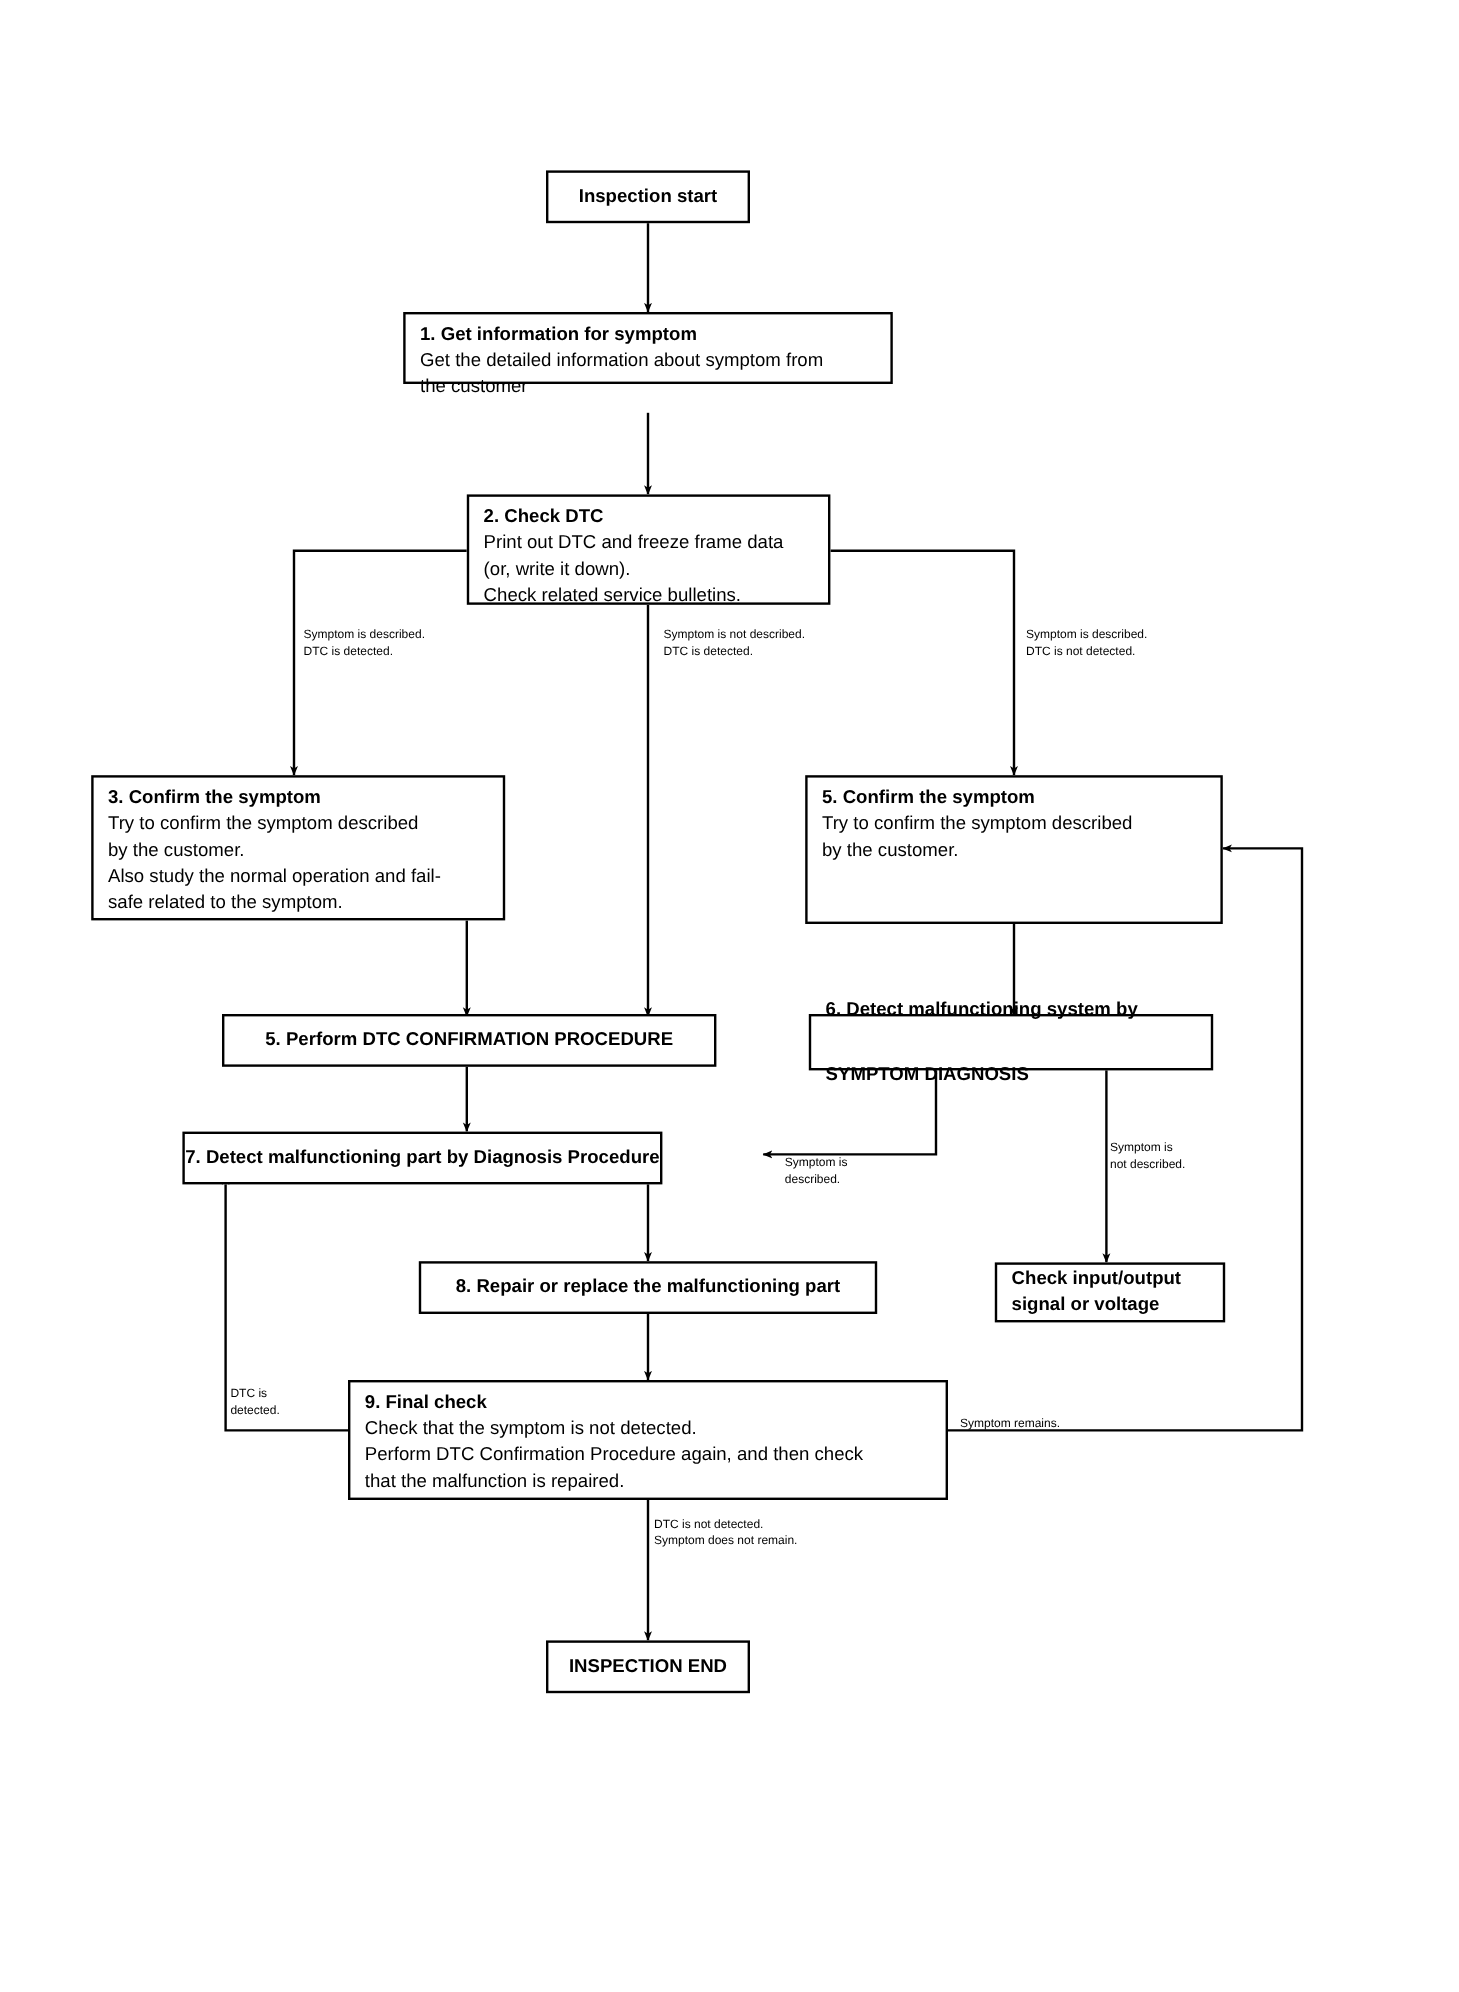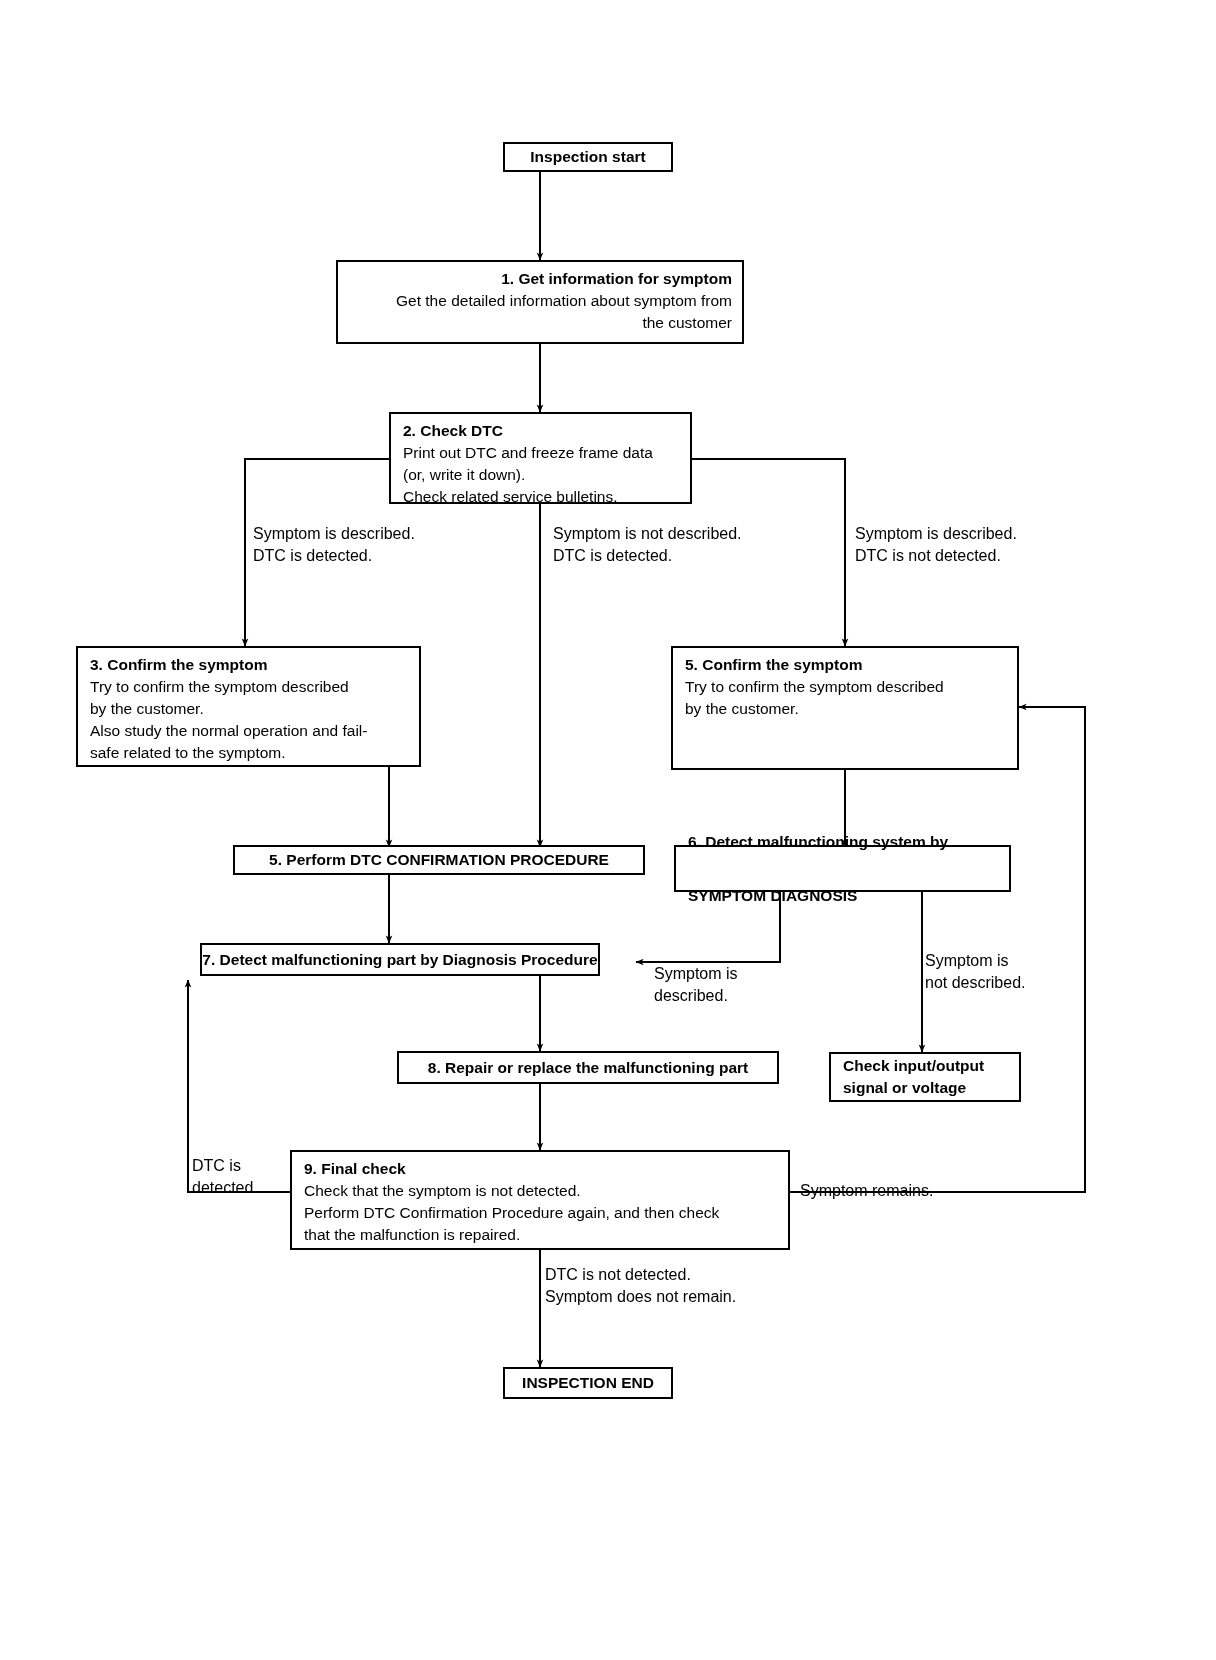--- a/index.html
+++ b/index.html
@@ -47,8 +47,7 @@
     display: flex;
     align-items: center;
     justify-content: center;
-    padding: 6px 10px;
-    margin-left: 48px;
+    padding: 20px 10px;
   }
   .node.lefttitle {
     display: flex;

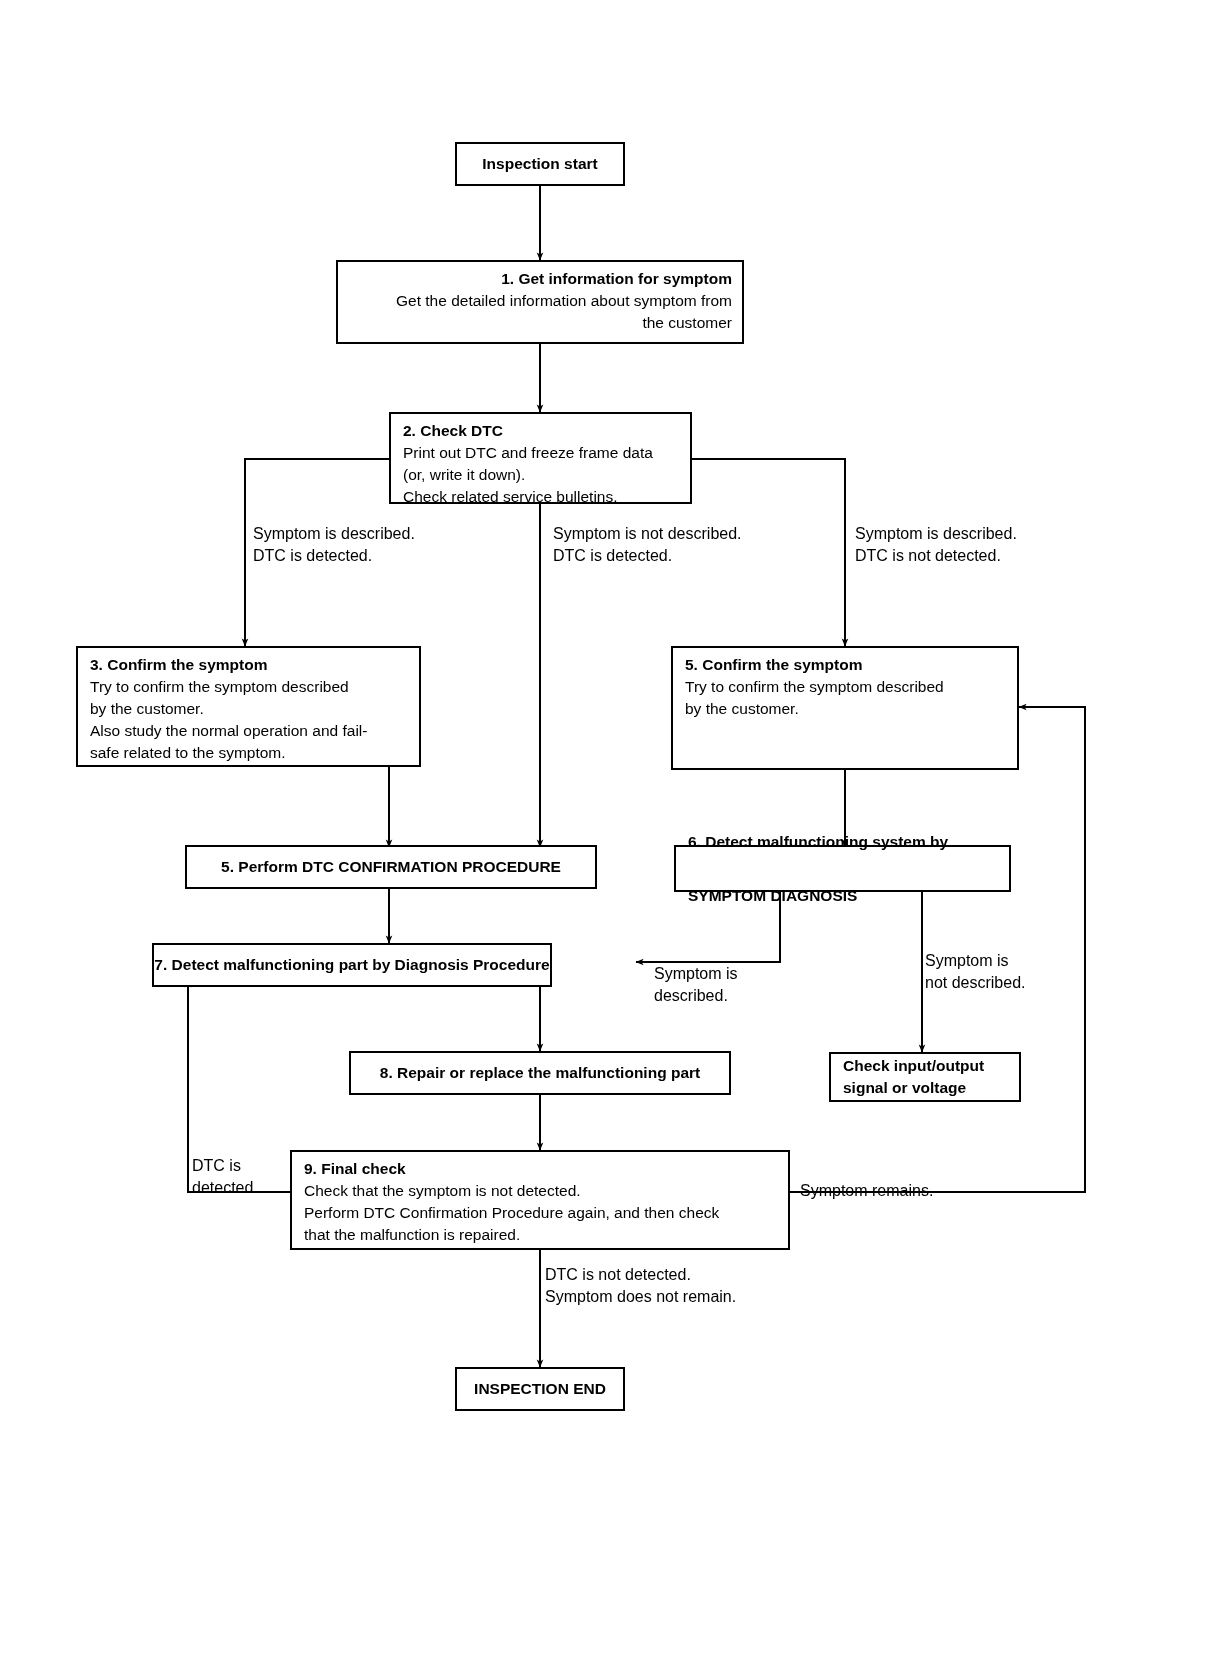--- a/index.html
+++ b/index.html
@@ -122,7 +122,7 @@
     <span class="ttl">Inspection start</span>
   </div>
 
-  <div class="node" style="left:336px; top:260px; width:408px; height:84px;text-align:right;">
+  <div class="node" style="left:336px; top:260px; width:408px; height:60px;">
     <span class="ttl">1. Get information for symptom</span>
     <span class="ln">Get the detailed information about symptom from</span>
     <span class="ln">the customer</span>

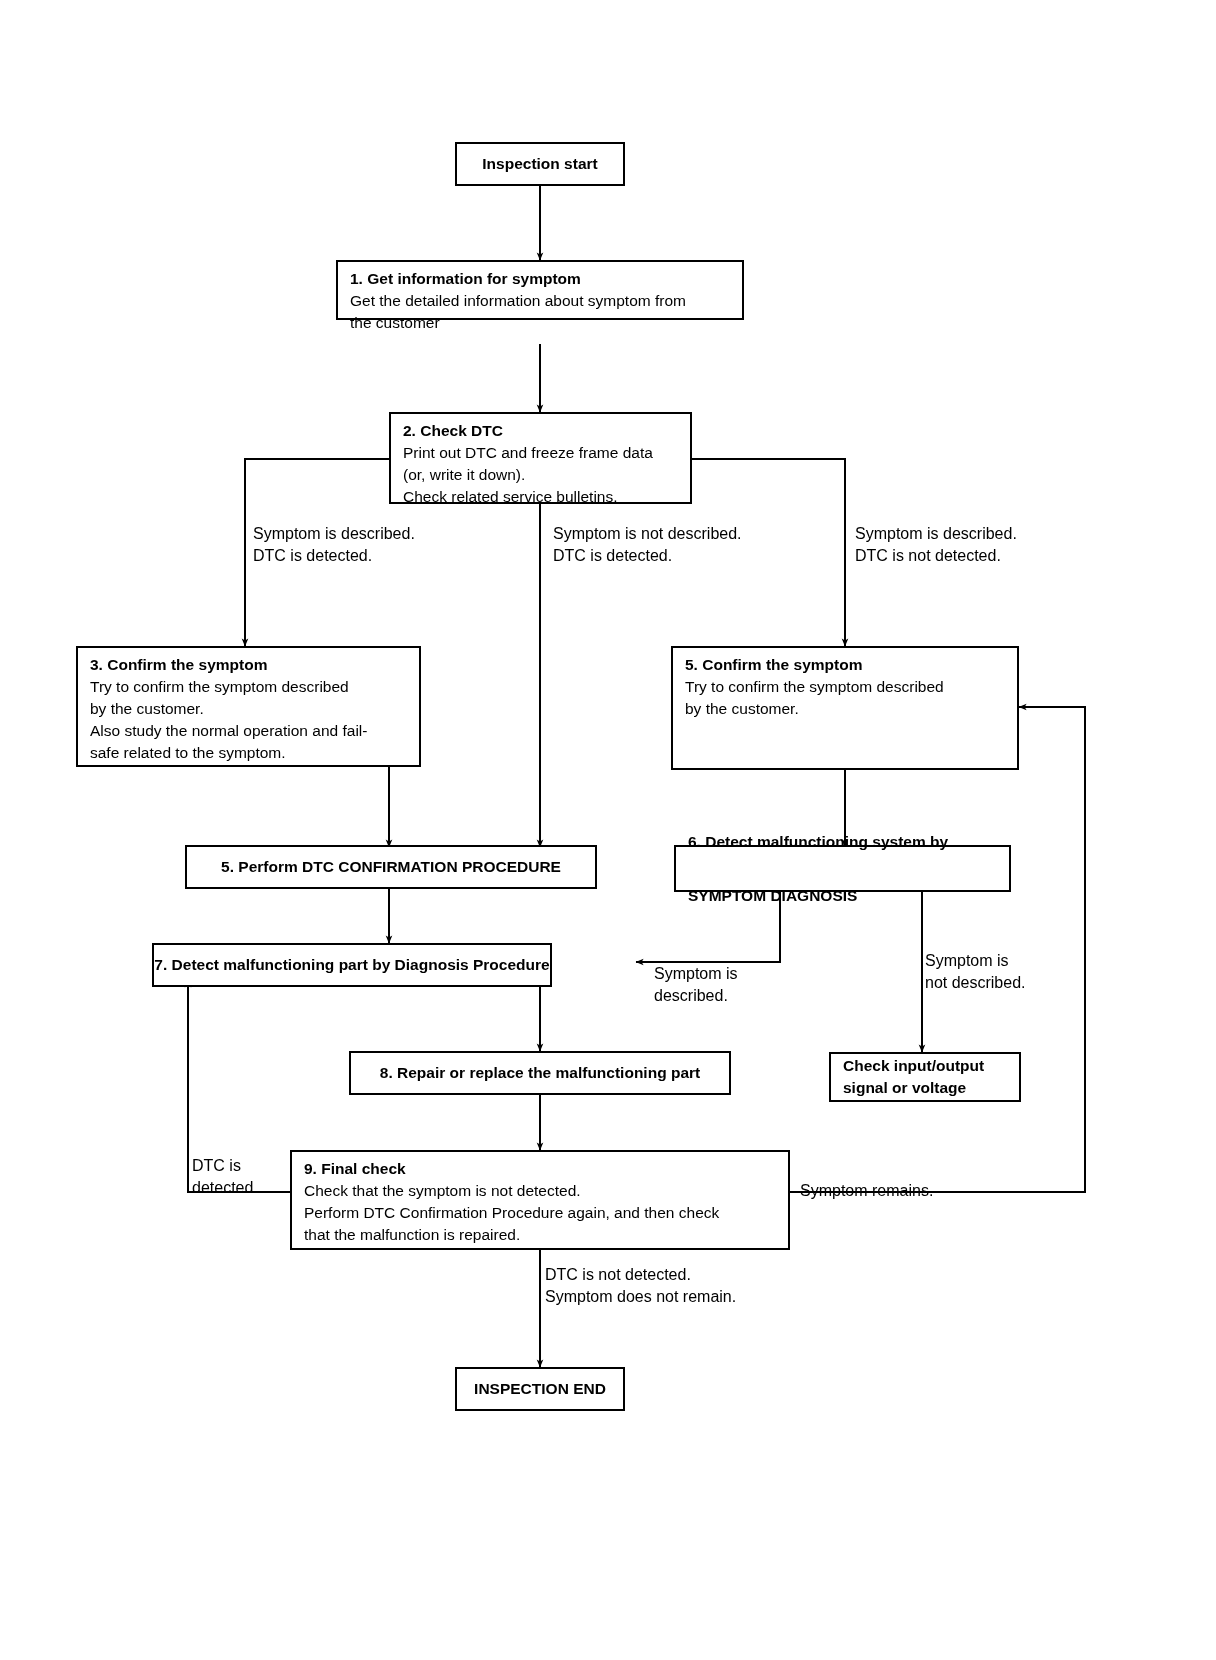--- a/index.html
+++ b/index.html
@@ -57,7 +57,7 @@
   }
   .edgelabel {
     position: absolute;
-    font-size: 16px;
+    font-size: 10px;
     line-height: 1.38;
     white-space: pre;
     color: #000;

